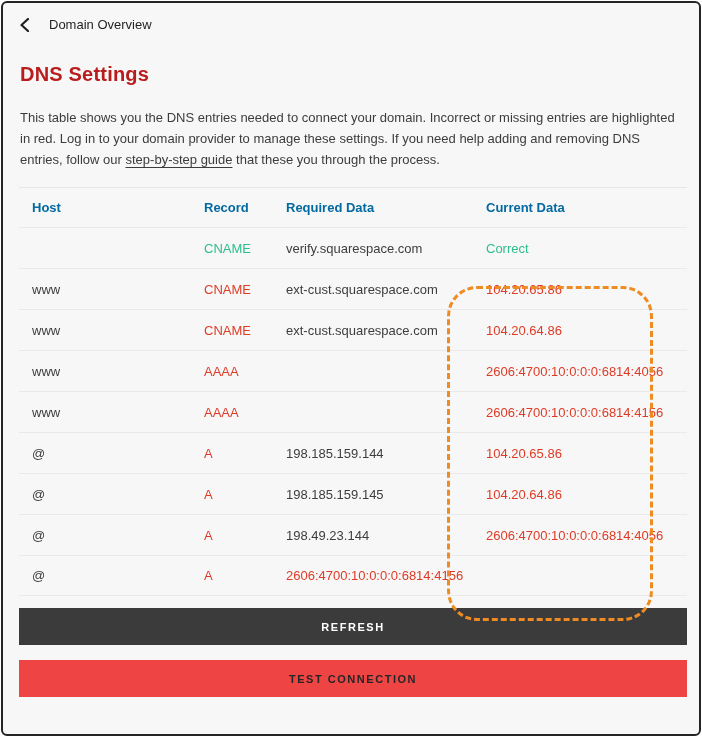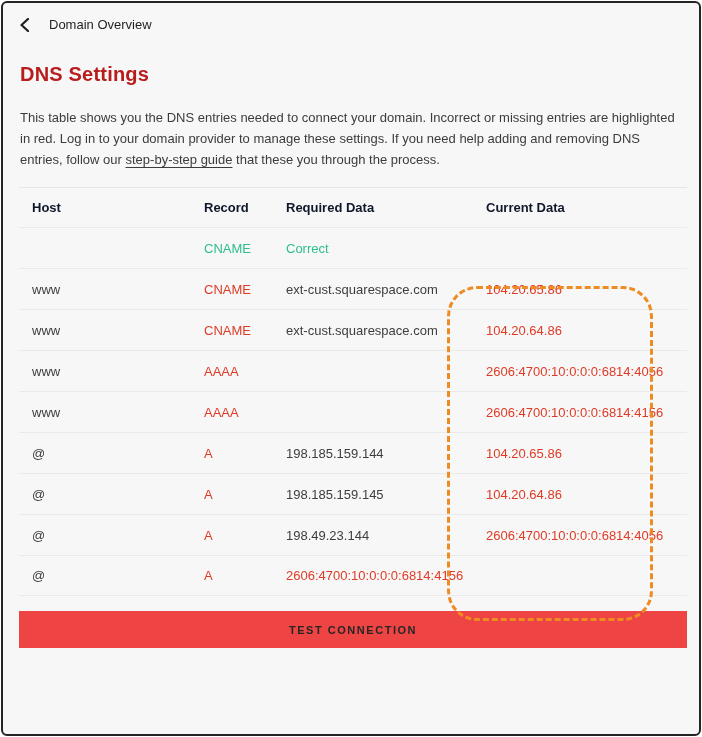--- a/index.html
+++ b/index.html
@@ -74,7 +74,7 @@
   .dns-table .t-row:last-child { border-bottom: 1px solid #eaeaea; }
   .cell { padding-left: 1px; font-size: 13px; color: #3d3d3d; }
   .cell.first { padding-left: 13px; }
-  .header .cell { font-weight: bold; color: #0f172a; font-size: 13px; }
+  .header .cell { font-weight: bold; color: #0369a1; font-size: 13px; }
   .status-ok { color: #2dbe8c; }
   .status-error { color: #de3b26; }
   .host-blur {

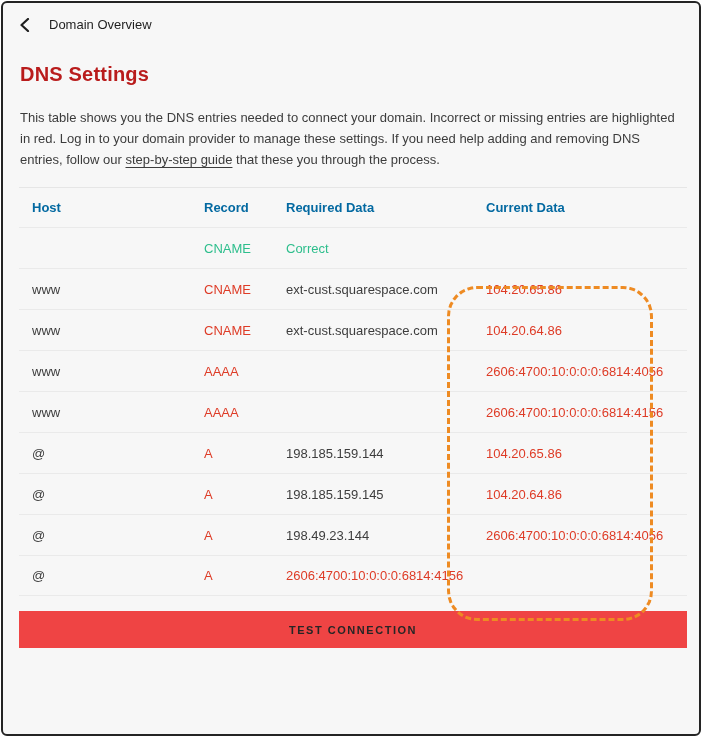--- a/index.html
+++ b/index.html
@@ -157,6 +157,7 @@
       <span class="host-blur"></span>
     </div>
     <div class="cell rec status-ok">CNAME</div>
+    <div class="cell req">verify.squarespace.com</div>
     <div class="cell cur status-ok">Correct</div>
   </div>
 

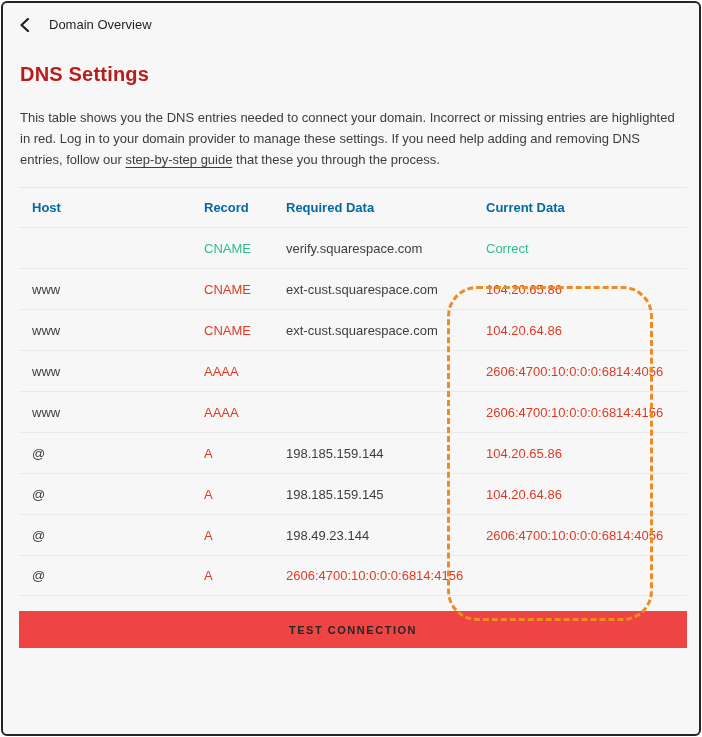--- a/index.html
+++ b/index.html
@@ -244,6 +244,7 @@
 
   <div class="highlight-box"></div>
 
+  <button class="btn btn-refresh">REFRESH</button>
   <button class="btn btn-test">TEST CONNECTION</button>
 
 </div>

